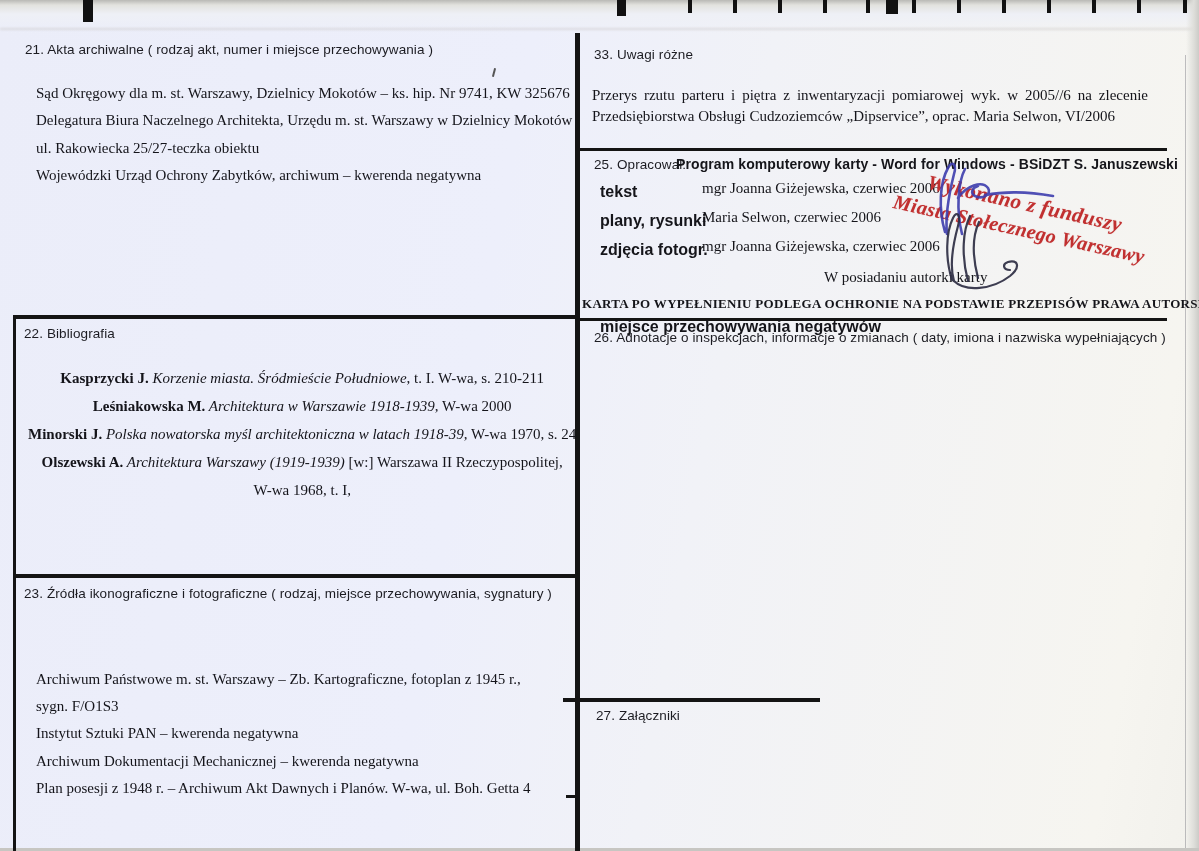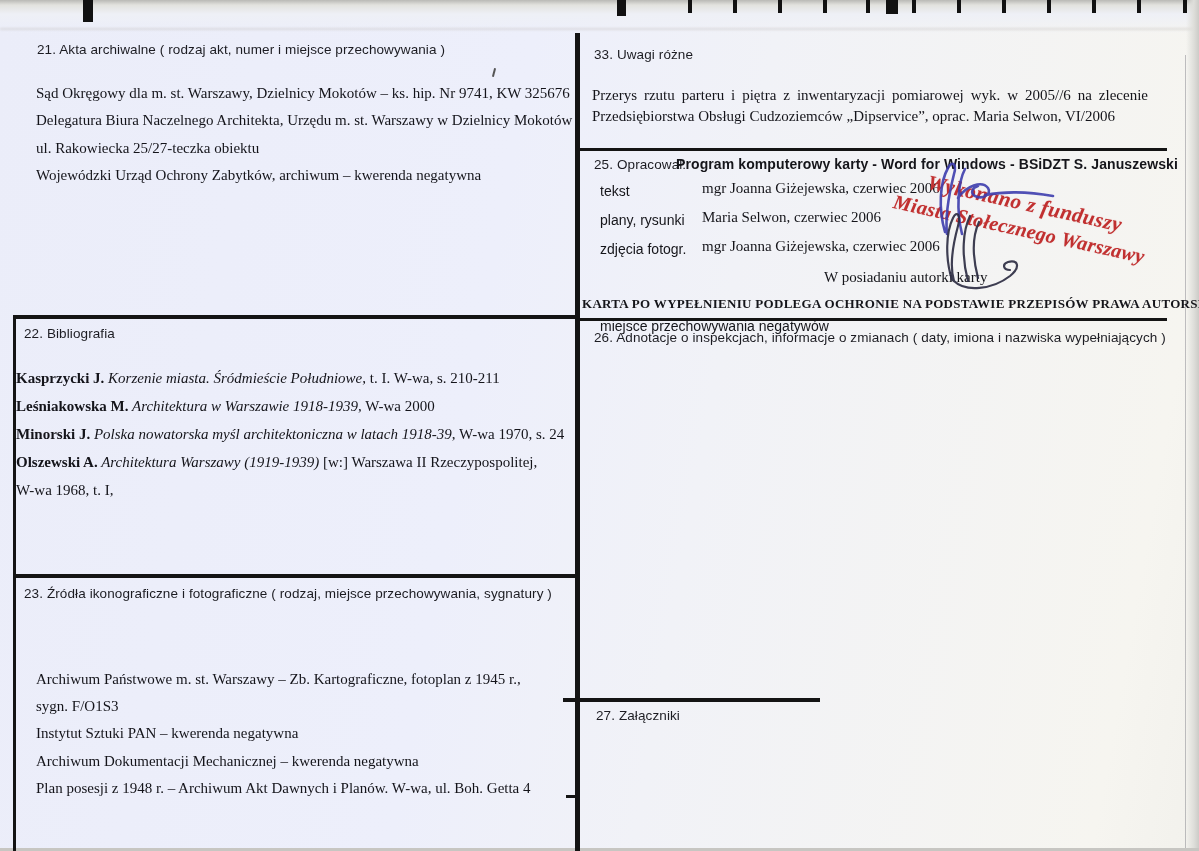--- a/index.html
+++ b/index.html
@@ -81,7 +81,7 @@
   <div class="abs rule" style="left:580px;top:318px;width:587px;height:3px;"></div>
   <div class="abs rule" style="left:563px;top:698px;width:257px;height:4px;"></div>
 
-  <div class="abs sec-title" style="left:25px;top:42px;margin-left:12px;">21. Akta archiwalne ( rodzaj akt, numer i miejsce przechowywania )</div>
+  <div class="abs sec-title" style="left:25px;top:42px;">21. Akta archiwalne ( rodzaj akt, numer i miejsce przechowywania )</div>
   <div class="abs serif s21-body" style="left:36px;top:80px;font-size:15px;">
     <div>Sąd Okręgowy dla m. st. Warszawy, Dzielnicy Mokotów – ks. hip. Nr 9741, KW 325676</div>
     <div>Delegatura Biura Naczelnego Architekta, Urzędu m. st. Warszawy w Dzielnicy Mokotów</div>

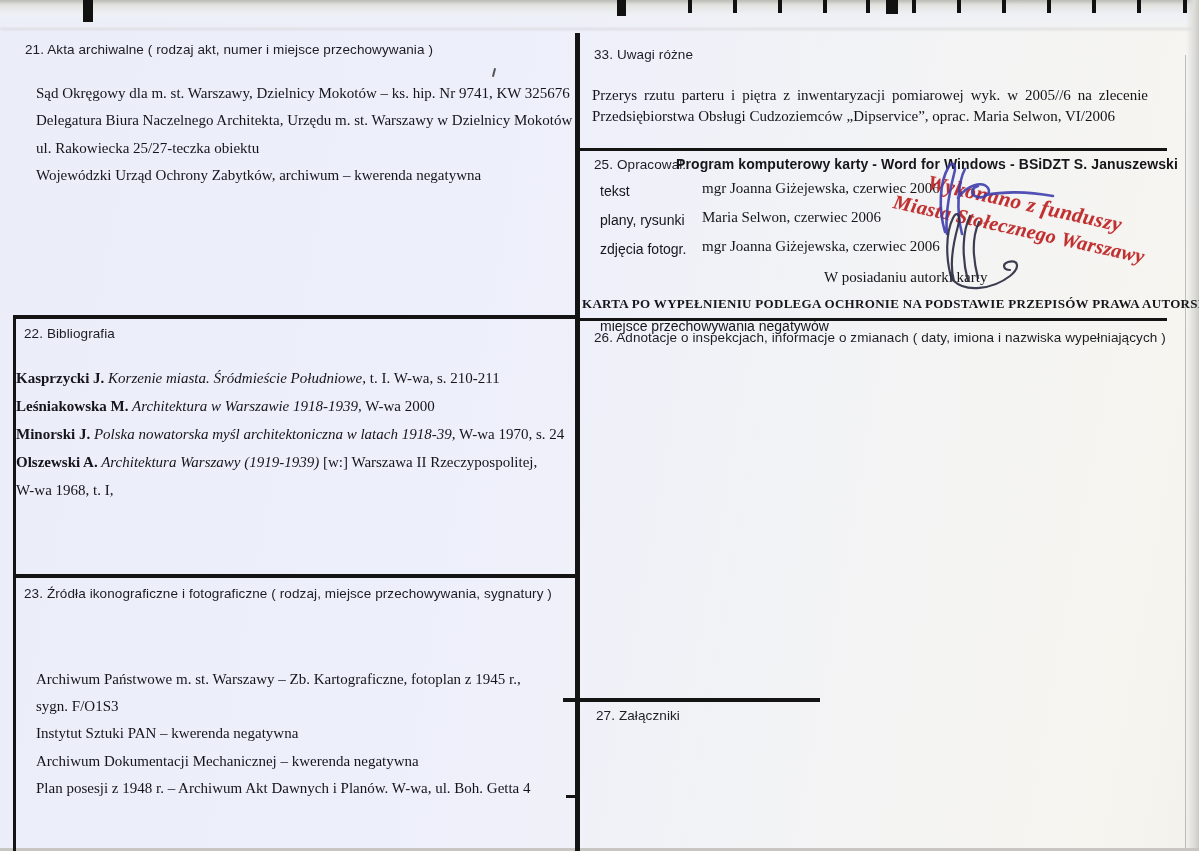--- a/index.html
+++ b/index.html
@@ -28,7 +28,7 @@
   .bib .au{font-weight:bold;}
   .bib .ti{font-style:italic;}
   .just{text-align:justify;line-height:21px;}
-  .row-label{font-size:14px;white-space:nowrap;}
+  .row-label{font-size:16px;white-space:nowrap;font-weight:bold;}
   .row-value{font-family:"Liberation Serif","DejaVu Serif",serif;font-size:15px;white-space:nowrap;text-align:right;}
   .program{font-weight:bold;font-size:14px;white-space:nowrap;letter-spacing:0.1px;}
   .copyright{font-family:"Liberation Serif","DejaVu Serif",serif;font-weight:bold;font-size:13px;

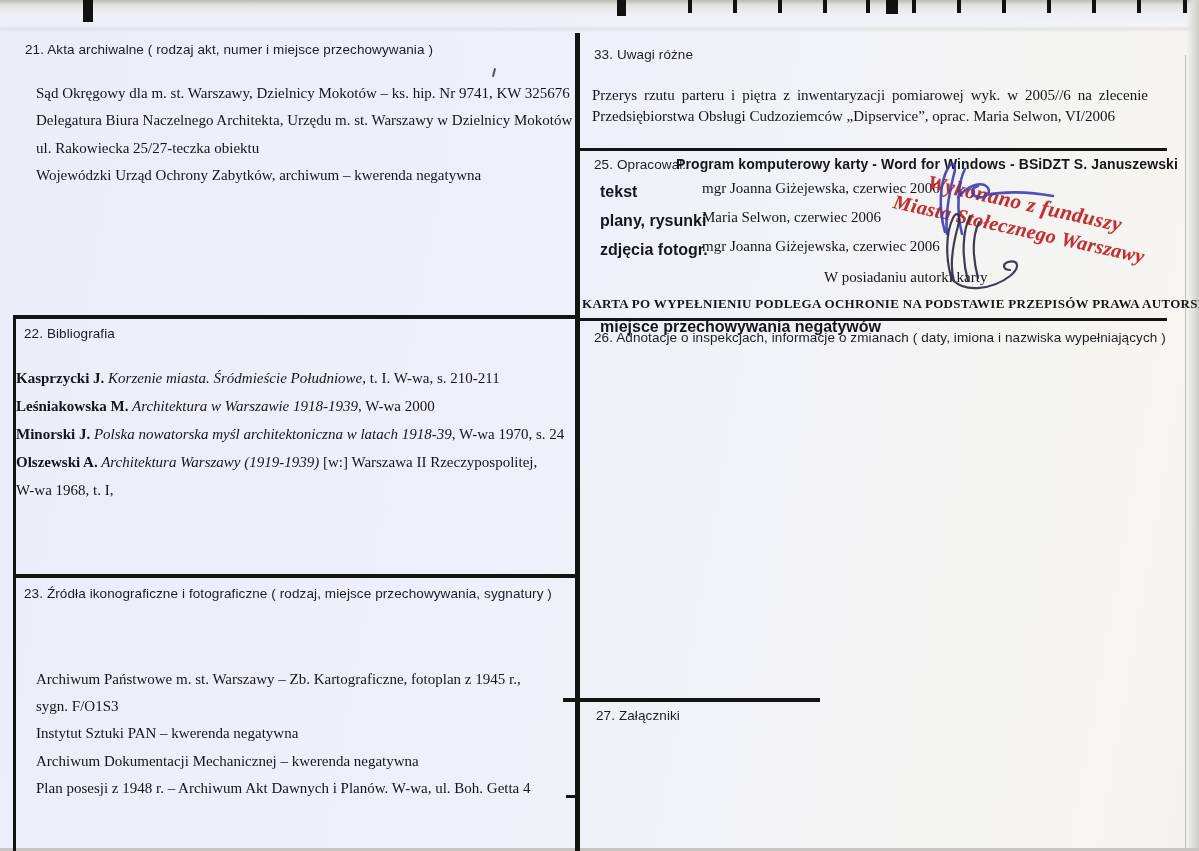--- a/index.html
+++ b/index.html
@@ -90,7 +90,7 @@
   </div>
 
   <div class="abs sec-title" style="left:24px;top:326px;">22. Bibliografia</div>
-  <div class="abs serif bib" style="left:16px;top:364px;">
+  <div class="abs serif bib" style="left:28px;top:364px;text-align:center;">
     <div><span class="au">Kasprzycki J.</span><span class="ti"> Korzenie miasta. Śródmieście Południowe</span><span>, t. I. W-wa, s. 210-211</span></div>
     <div><span class="au">Leśniakowska M.</span><span class="ti">  Architektura w Warszawie 1918-1939</span><span>, W-wa 2000</span></div>
     <div><span class="au">Minorski J.</span><span class="ti"> Polska nowatorska myśl architektoniczna w latach 1918-39</span><span>, W-wa 1970, s. 24</span></div>

